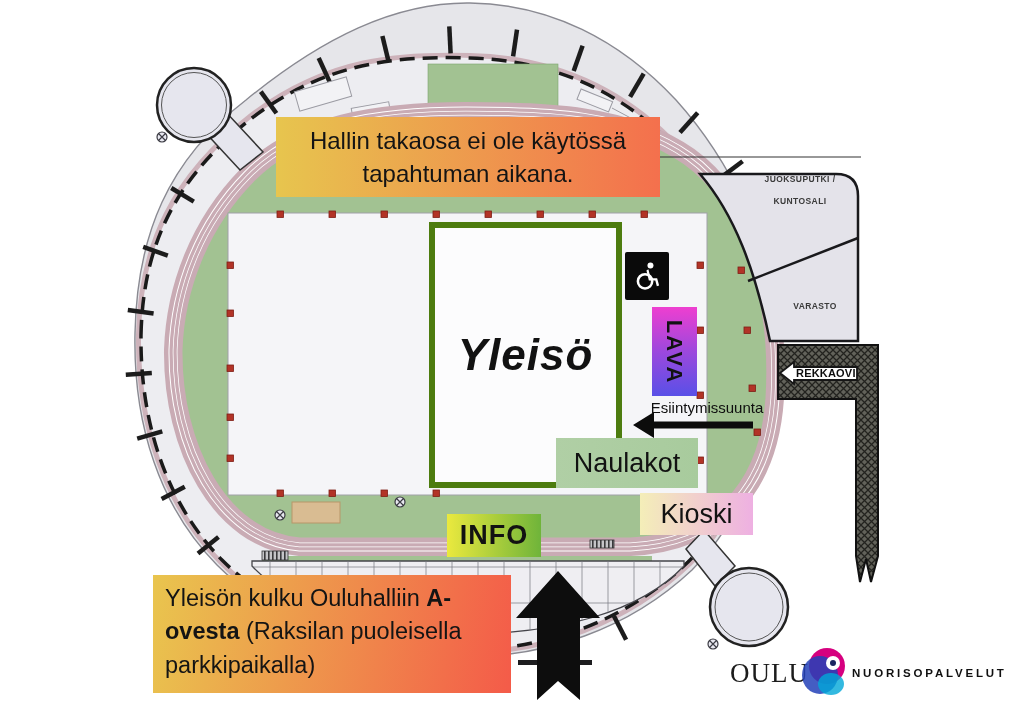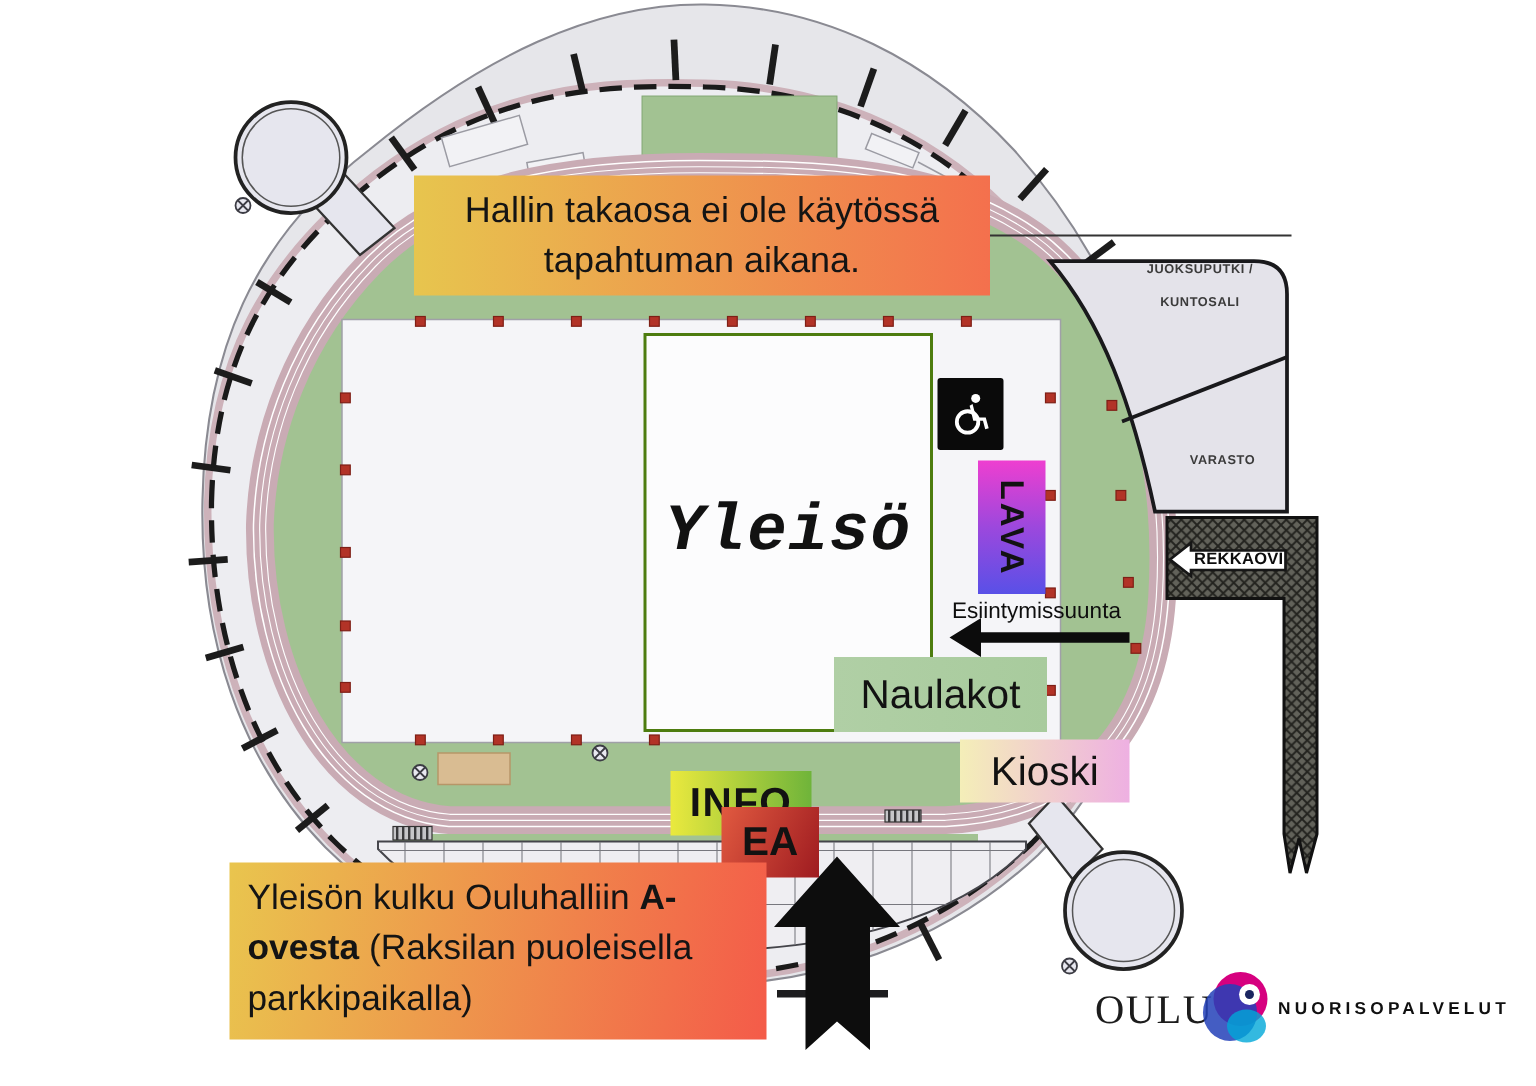--- a/index.html
+++ b/index.html
@@ -21,7 +21,7 @@
   }
   .note2 b{font-weight:700;}
   .audience-box{
-    background:#fcfcfd;border:2px solid #4d7c0f;font-family:Liberation Mono, monospace;
+    background:#fcfcfd;border:6px solid #4d7c0f;
   }
   .audience-box span{font-style:italic;font-weight:700;font-size:44px;letter-spacing:1px;}
   .lava{

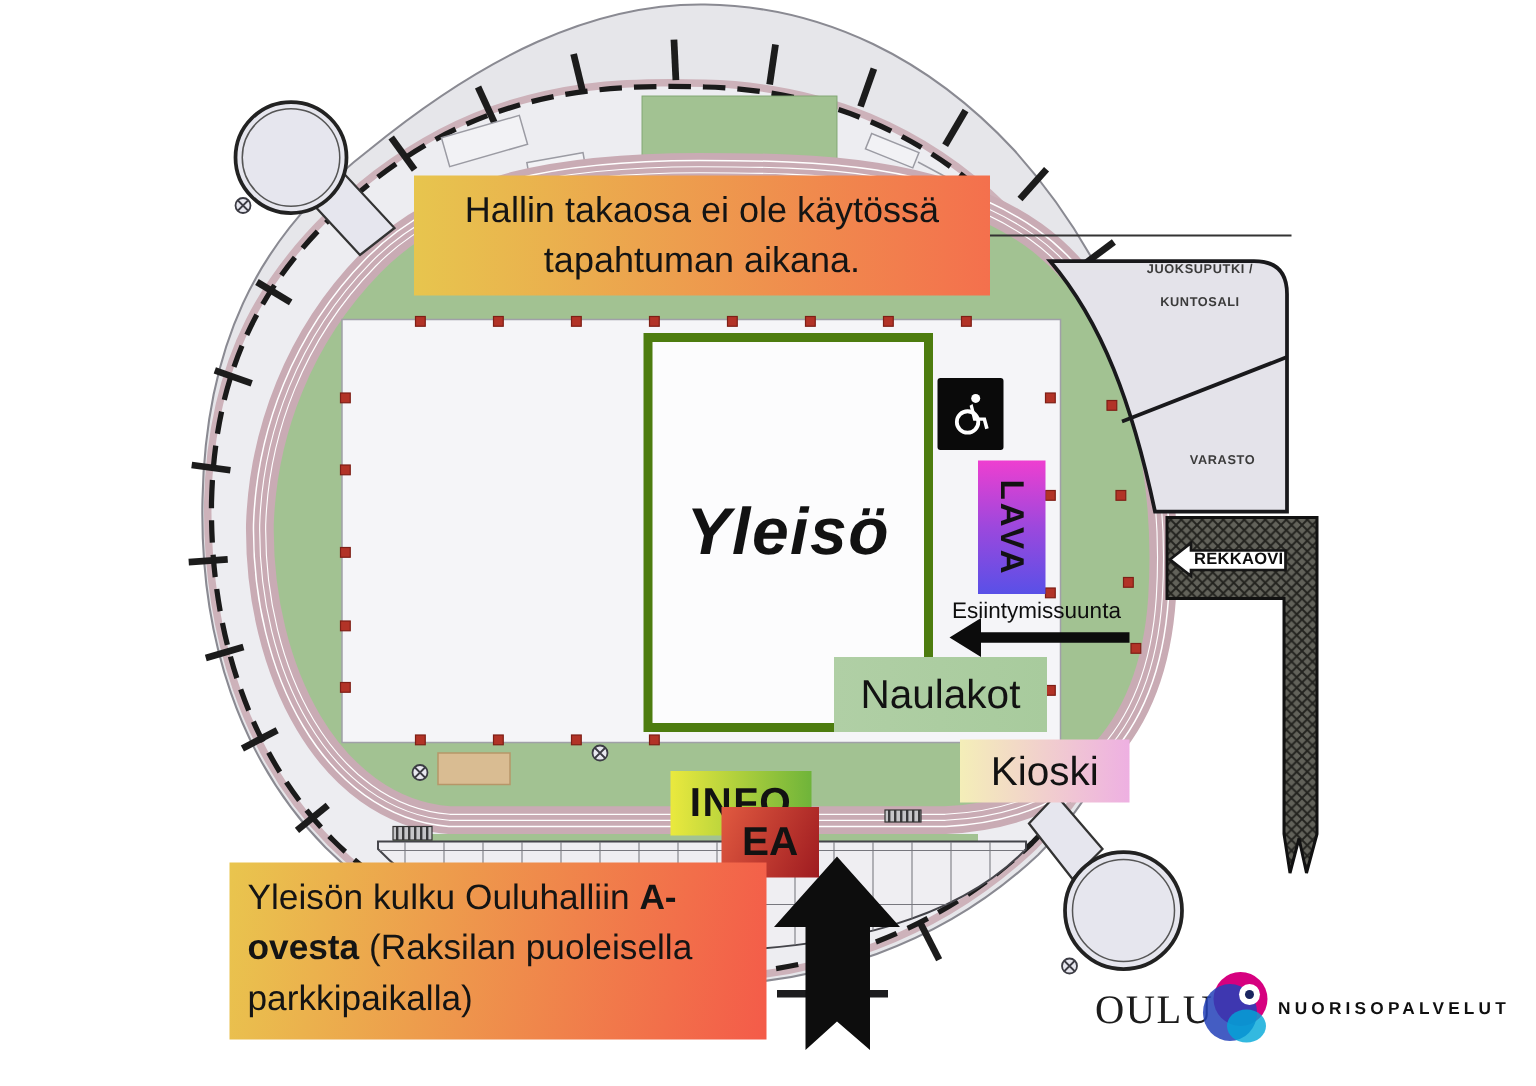--- a/index.html
+++ b/index.html
@@ -254,7 +254,7 @@
     <span>LAVA</span>
   </div>
 
-  <div class="ov dirlabel" style="left:626px;top:399px;width:130px;">
+  <div class="ov dirlabel" style="left:642px;top:399px;width:130px;">
     <span>Esiintymissuunta</span>
   </div>
 

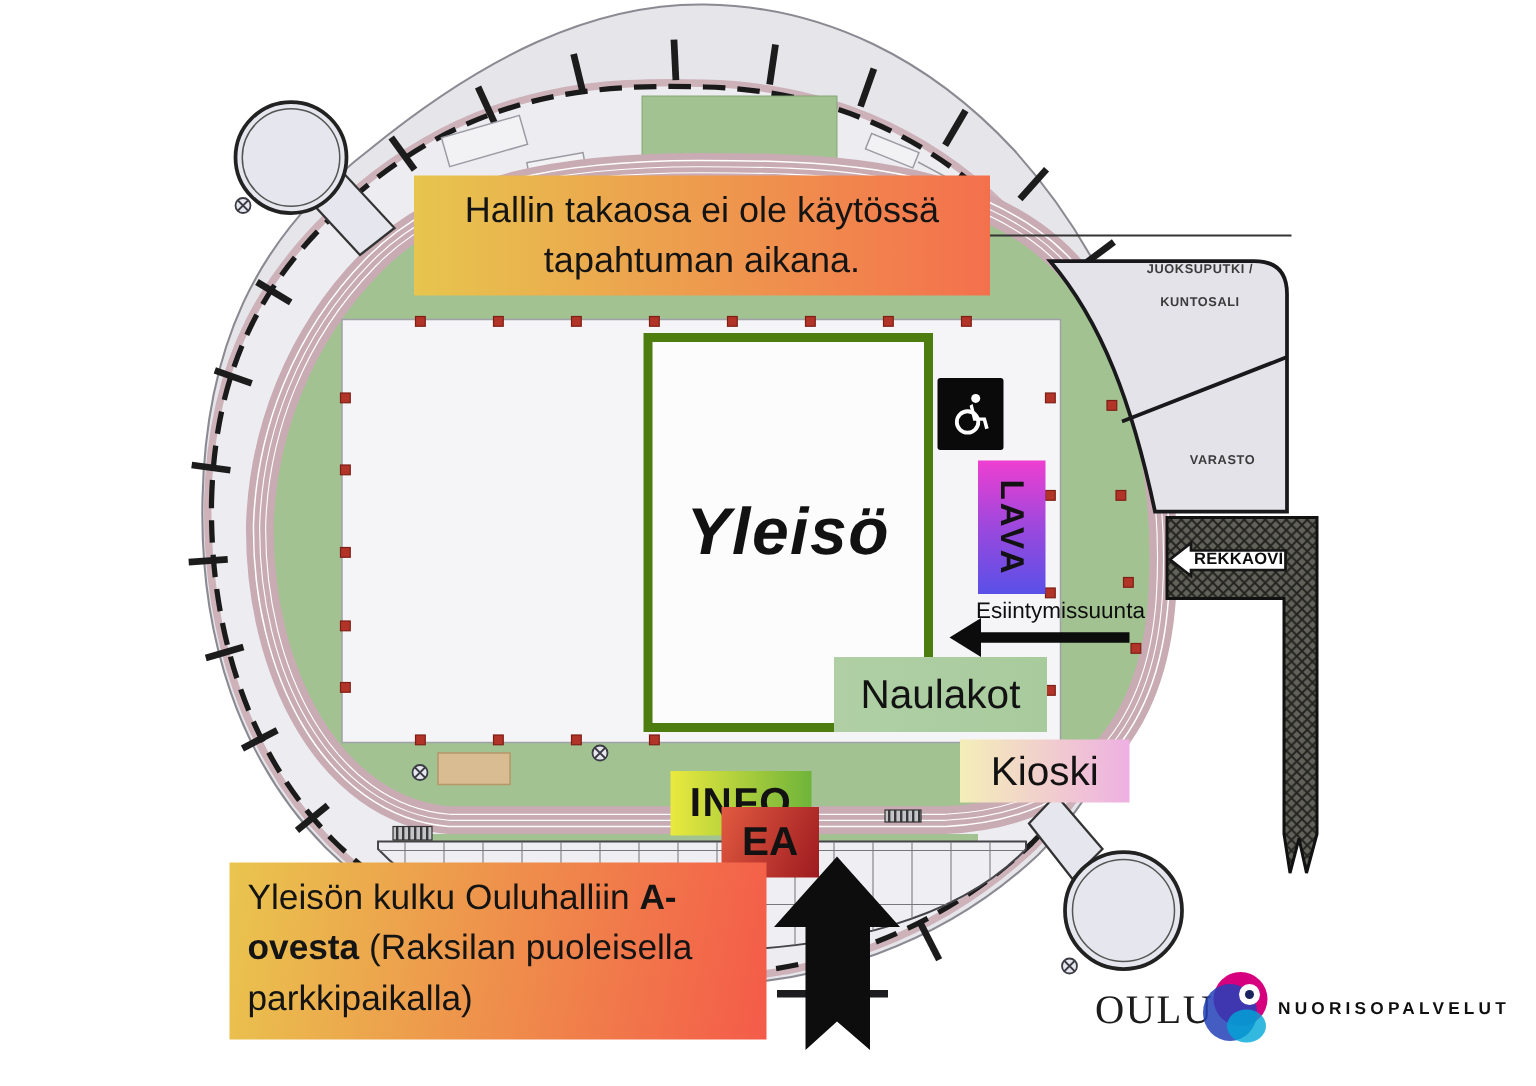--- a/index.html
+++ b/index.html
@@ -270,9 +270,6 @@
     <span>INFO</span>
   </div>
 
-  <div class="ov box ea" style="left:481px;top:538px;width:65px;height:47px;">
-    <span>EA</span>
-  </div>
 
   <div class="ov note2" style="left:153px;top:575px;width:358px;height:118px;">
     <span>Yleisön kulku Ouluhalliin </span><b>A-ovesta</b><span> (Raksilan puoleisella parkkipaikalla)</span>

